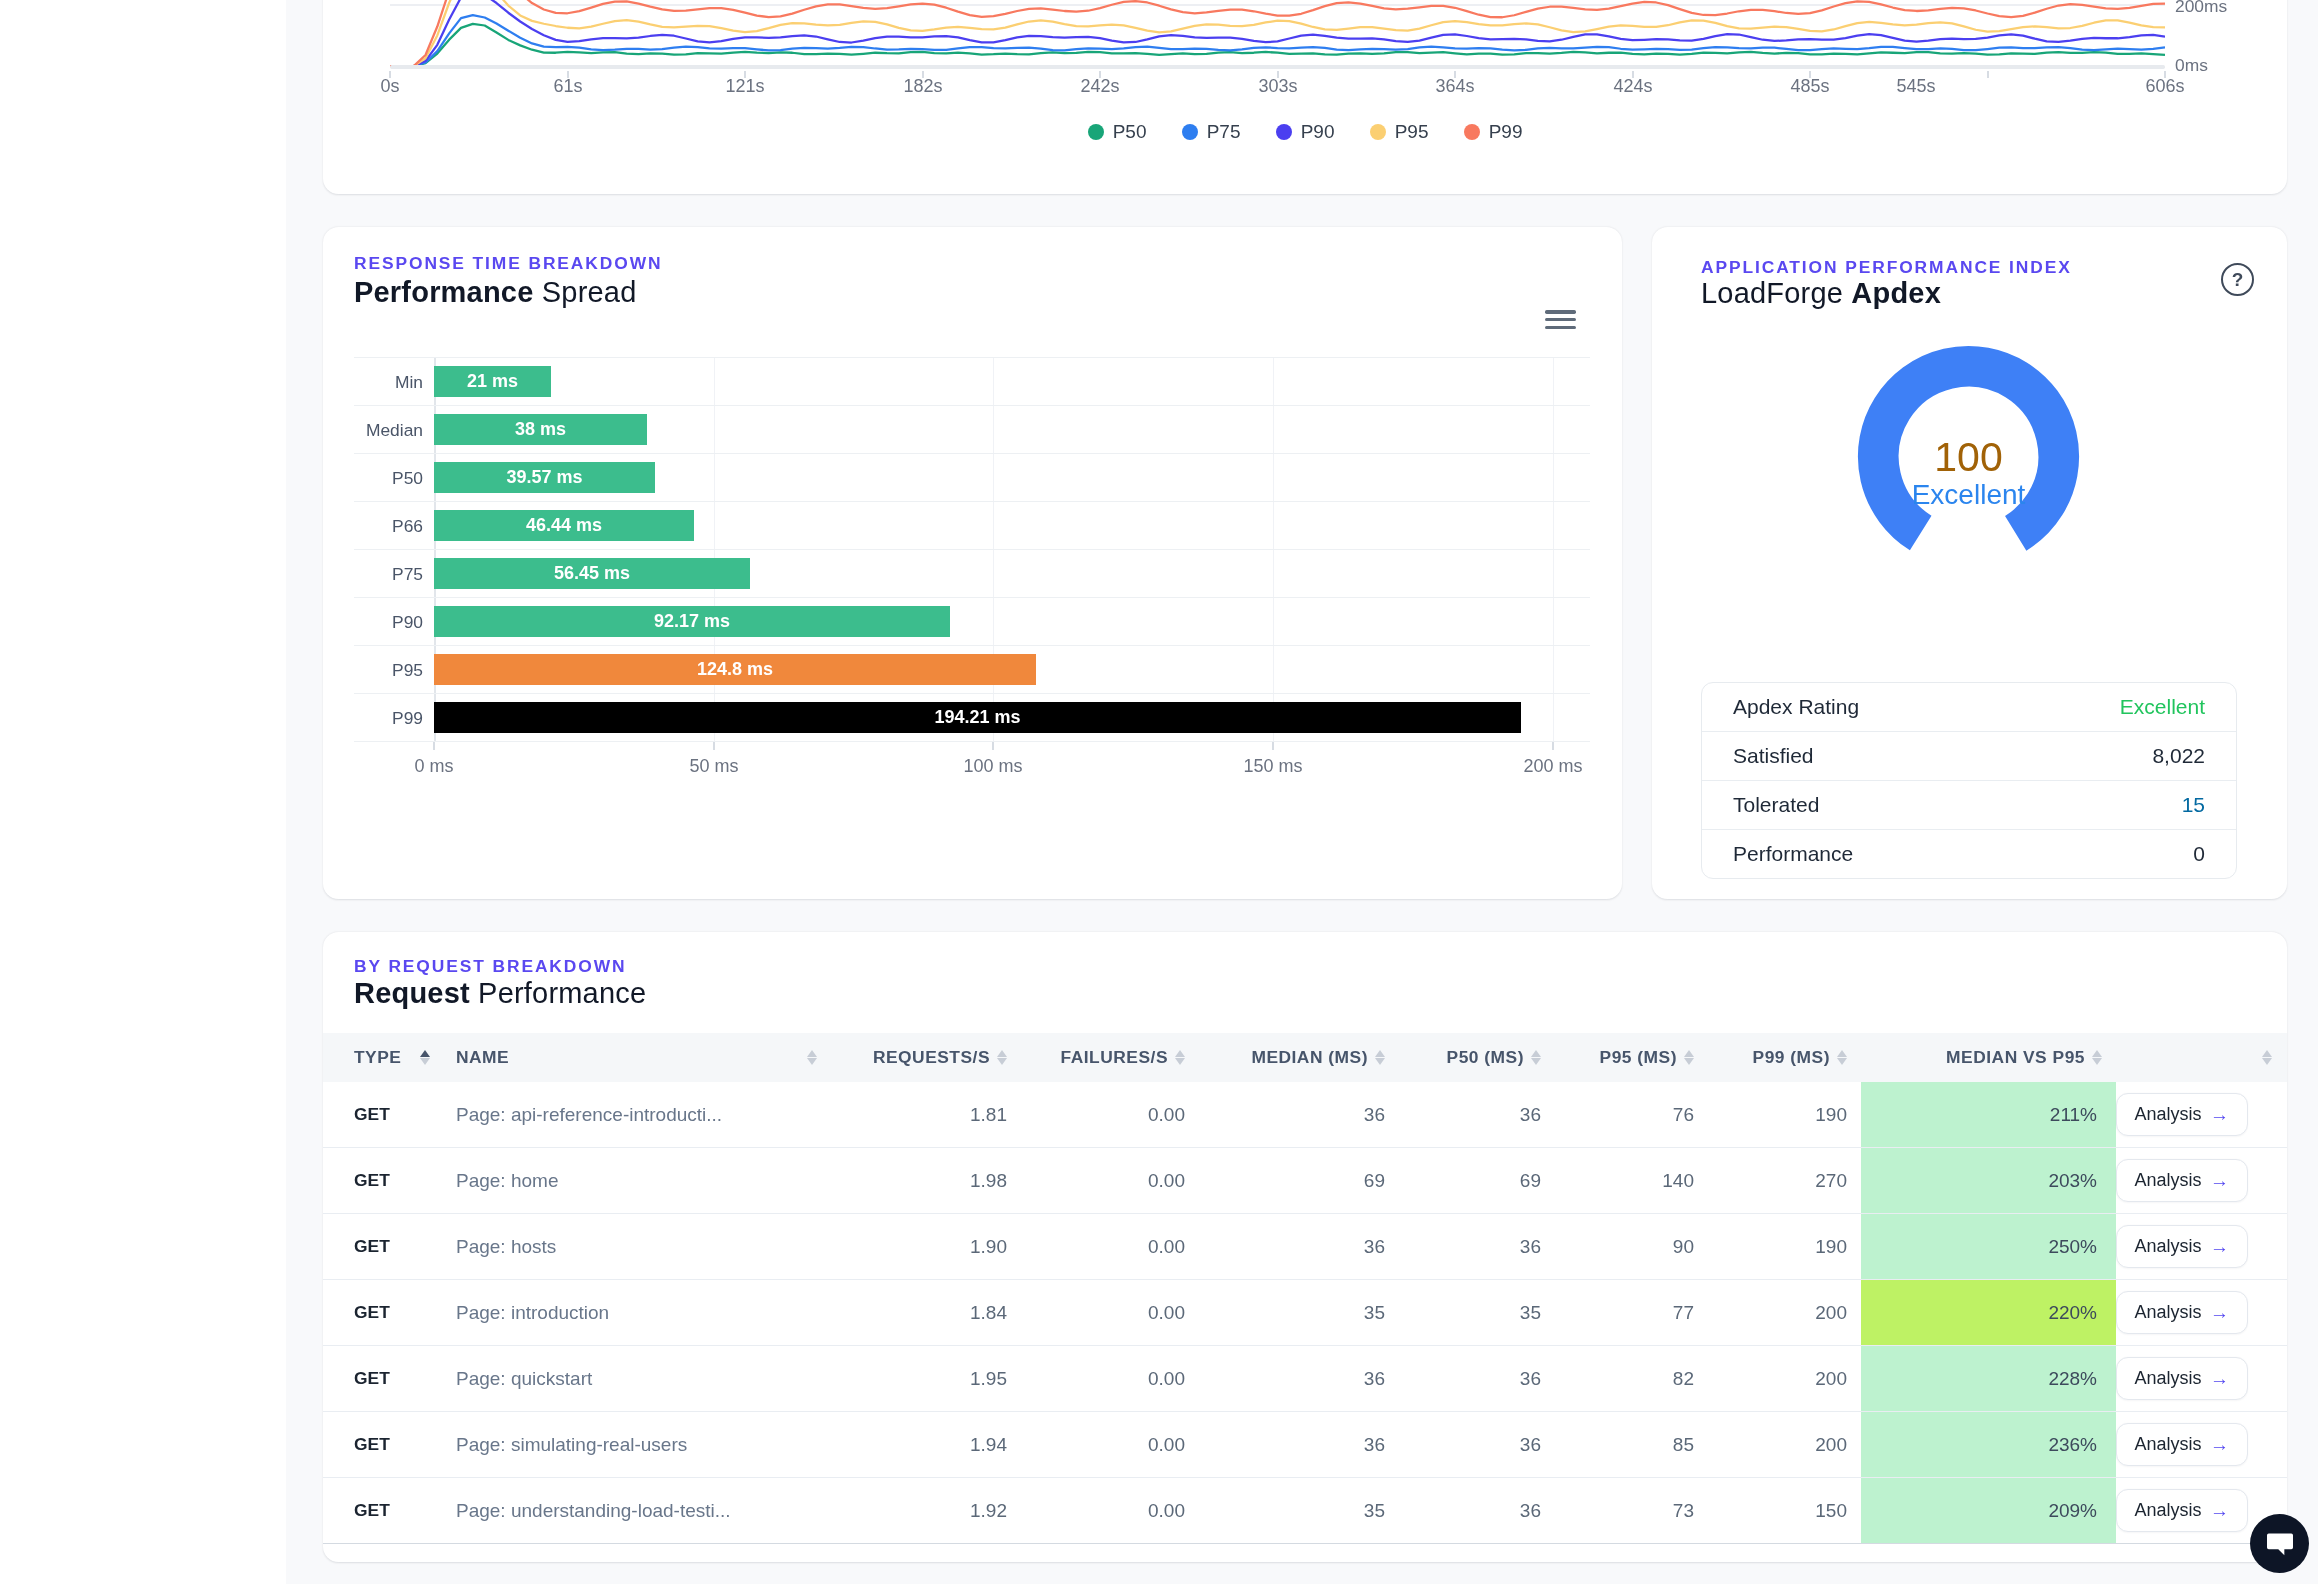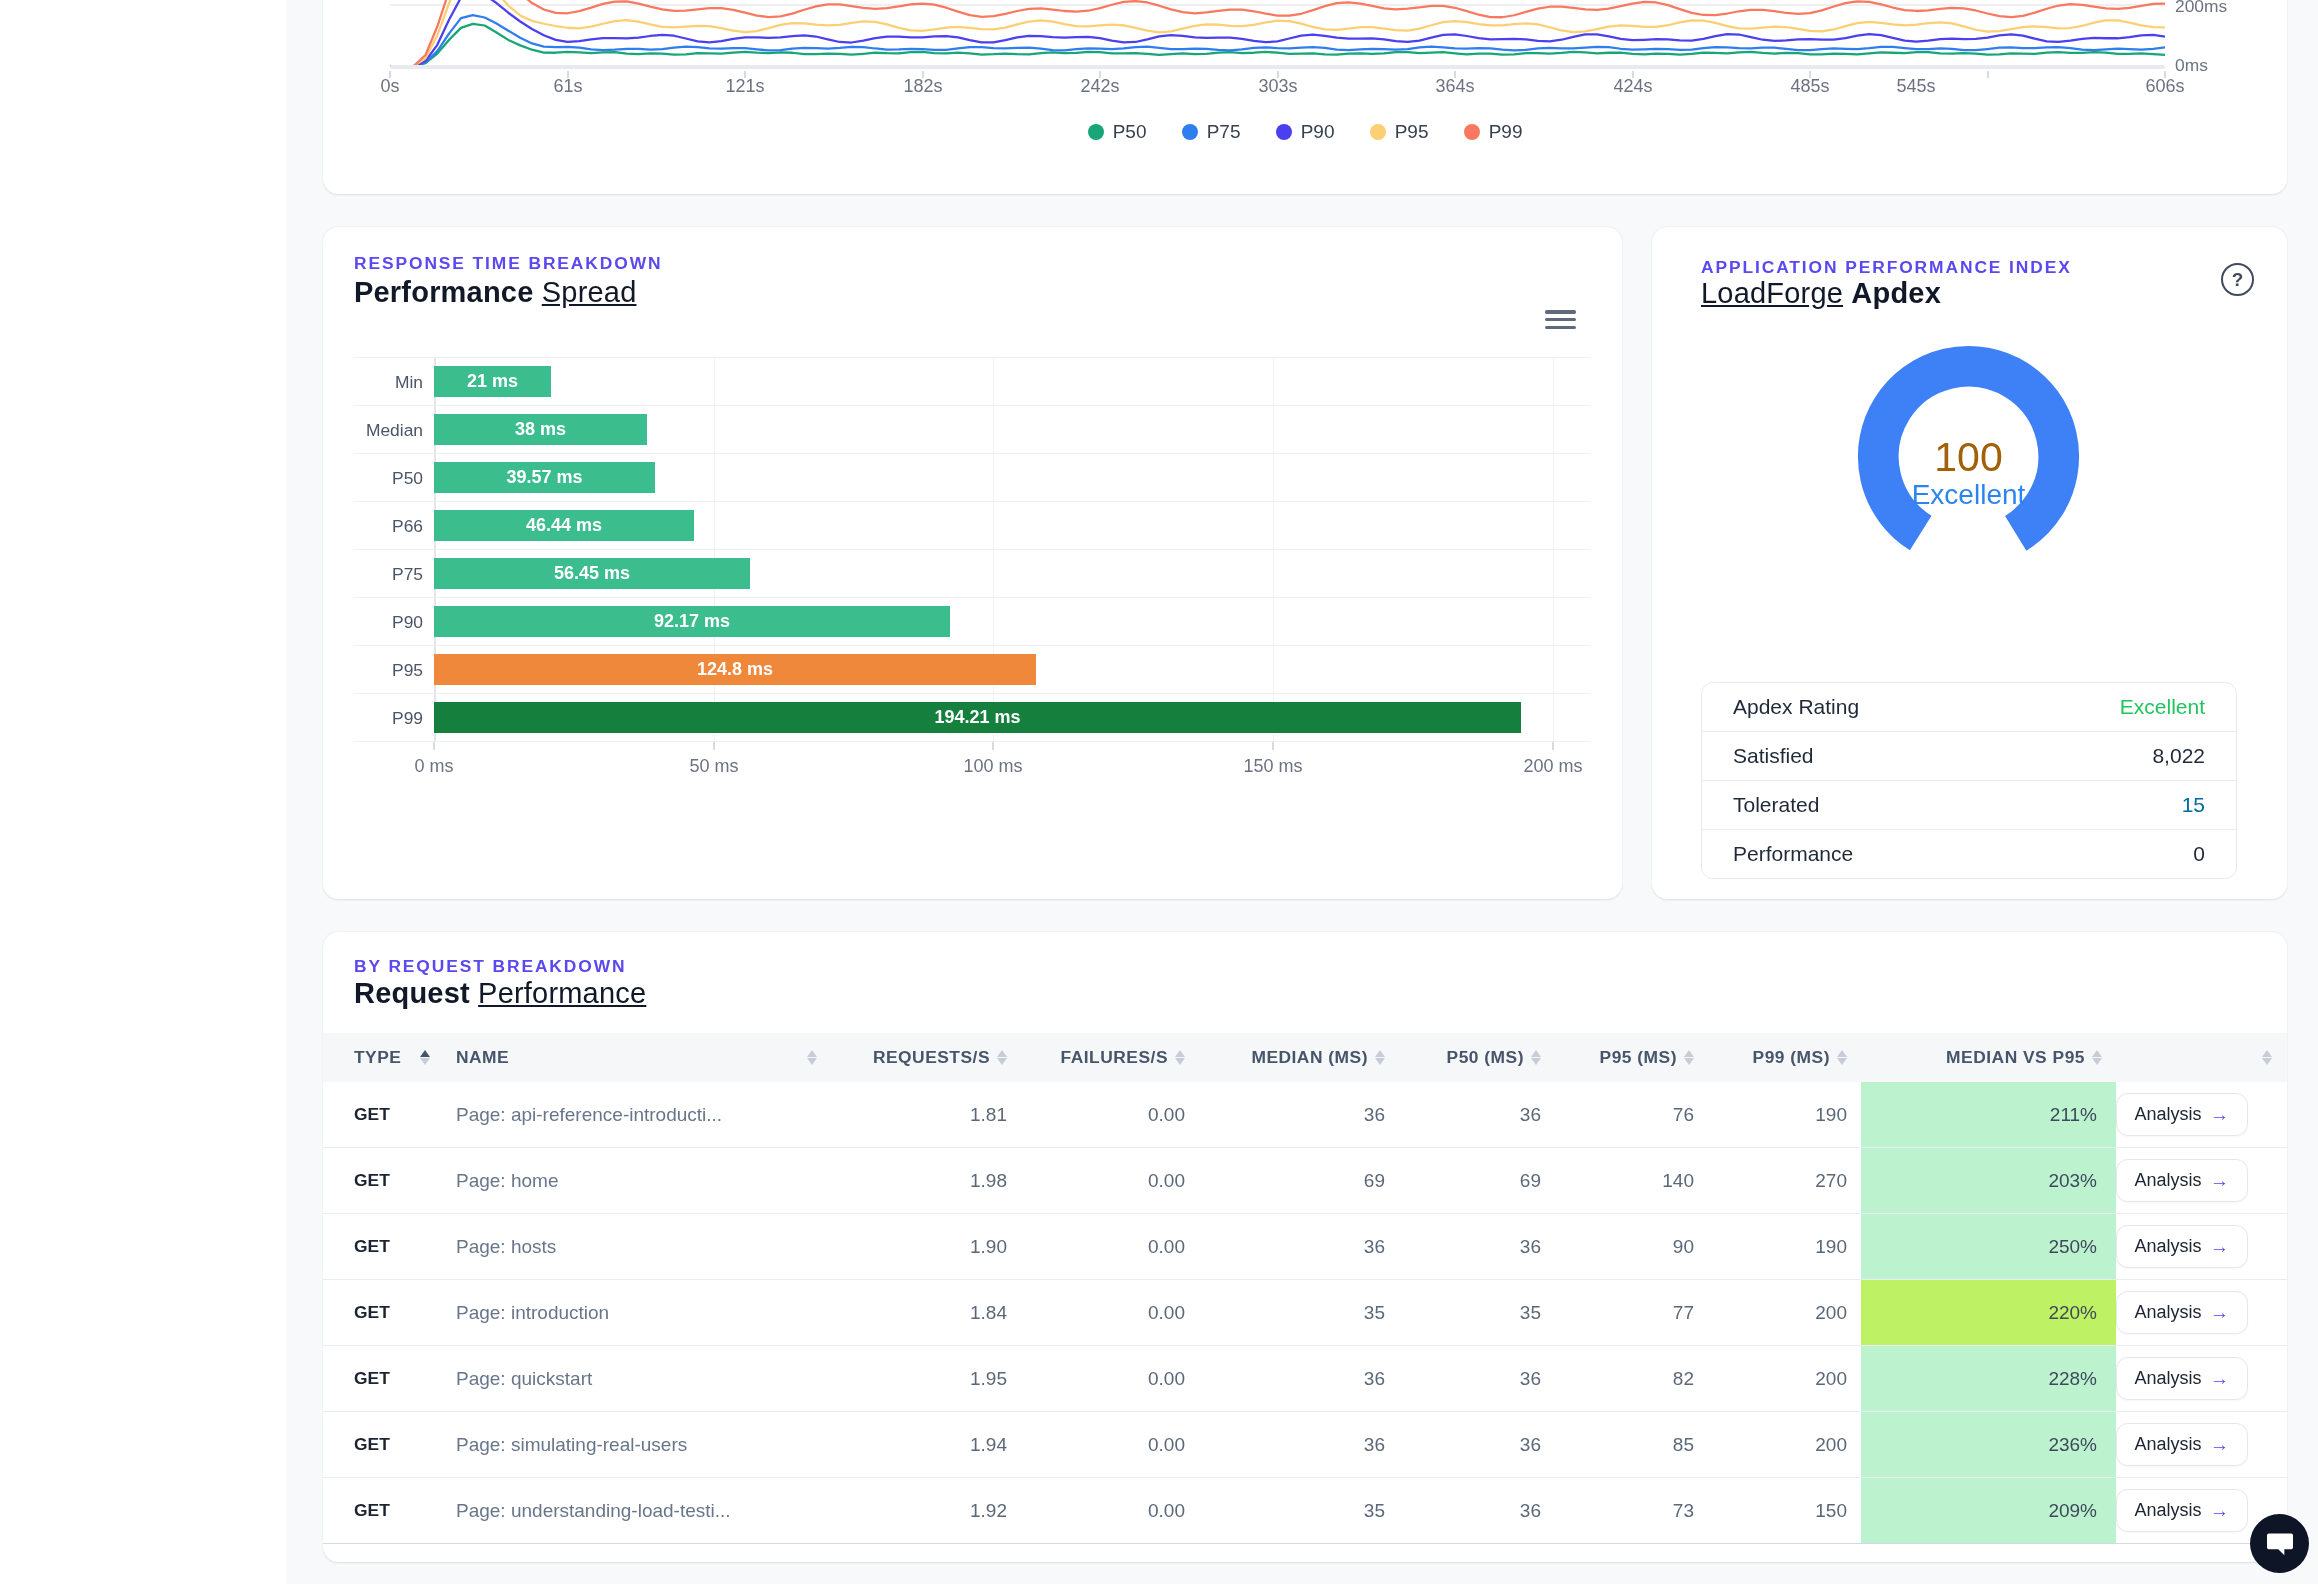--- a/index.html
+++ b/index.html
@@ -16,7 +16,7 @@
   .eyebrow{position:absolute;font-size:17.4px;font-weight:bold;letter-spacing:1.9px;color:#5a48f0;}
   .h2{position:absolute;font-size:29px;color:#111827;letter-spacing:0.2px;}
   .h2 .strong{font-weight:bold;}
-  .h2 .light{font-weight:normal;text-decoration:underline;}
+  .h2 .light{font-weight:normal;}
 
   
   .ts-plot{position:absolute;left:67px;top:40px;width:1775px;height:68px;}

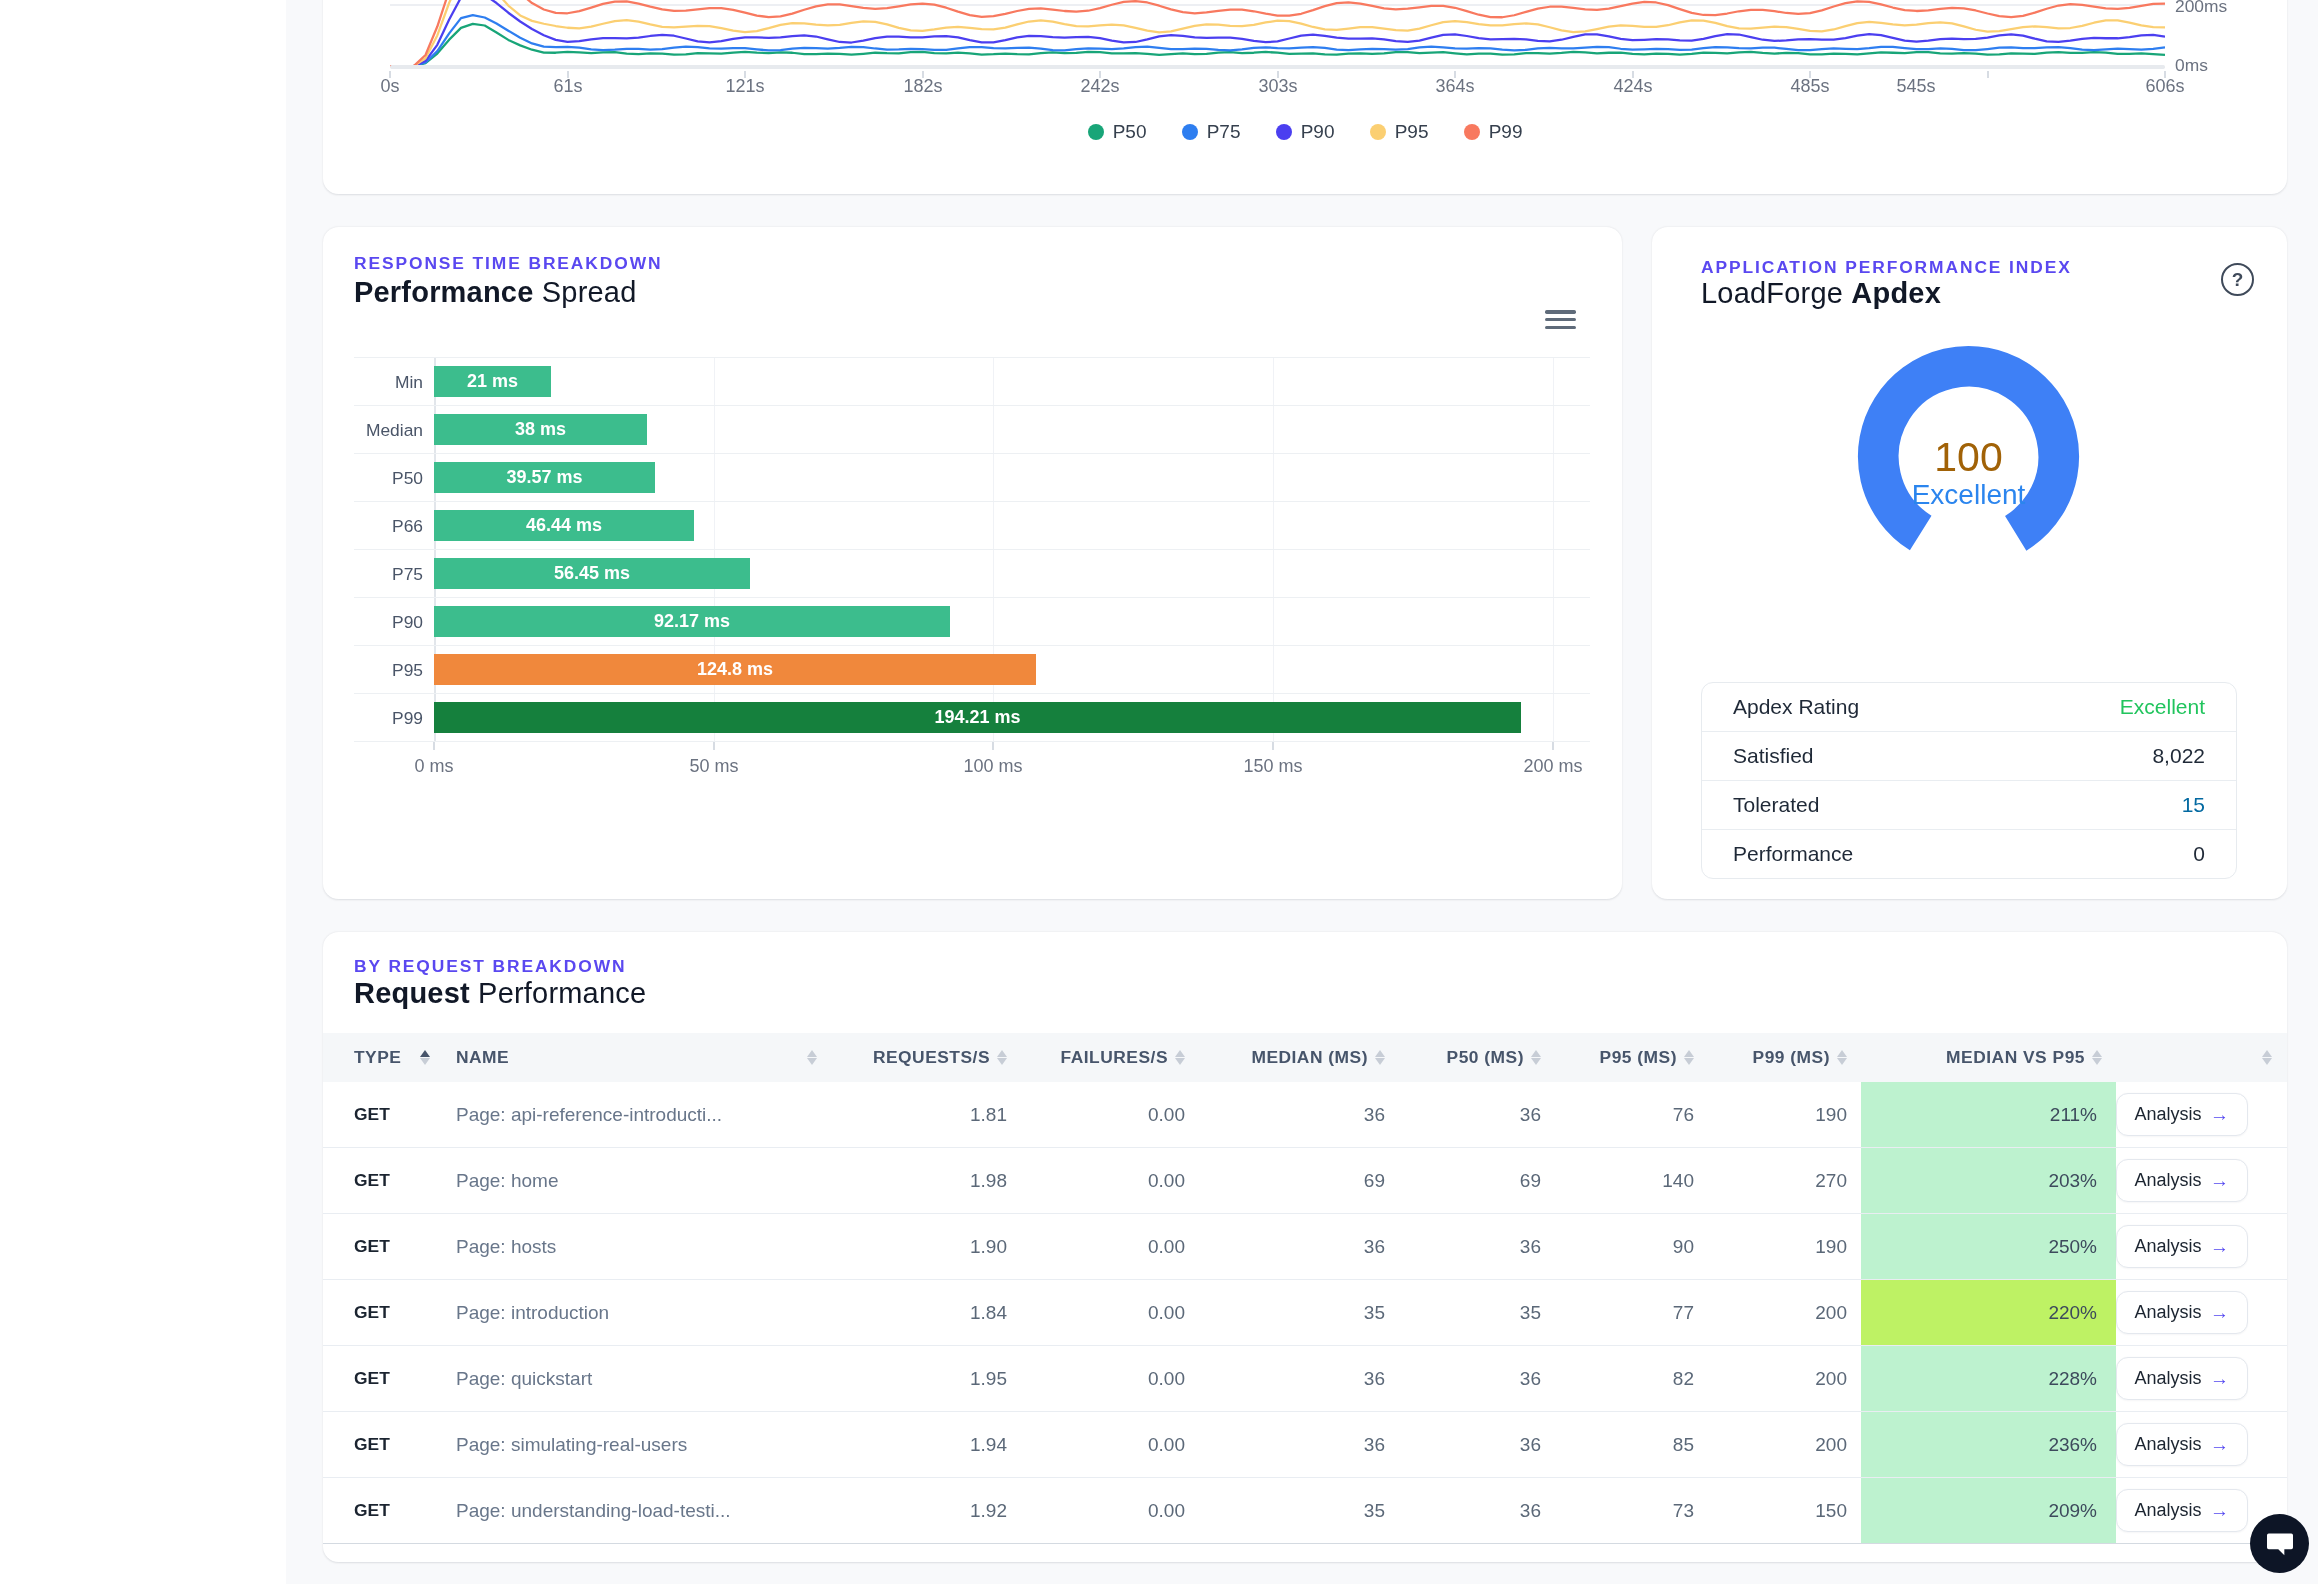--- a/index.html
+++ b/index.html
@@ -223,7 +223,7 @@
           </div>
           <div class="srow">
             <span class="cat">P99</span>
-            <div class="sbar" style="width: 1087px; background: #15803d;">
+            <div class="sbar" style="width: 1087px; background: #000000;">
               <span>194.21 ms</span>
             </div>
           </div>

